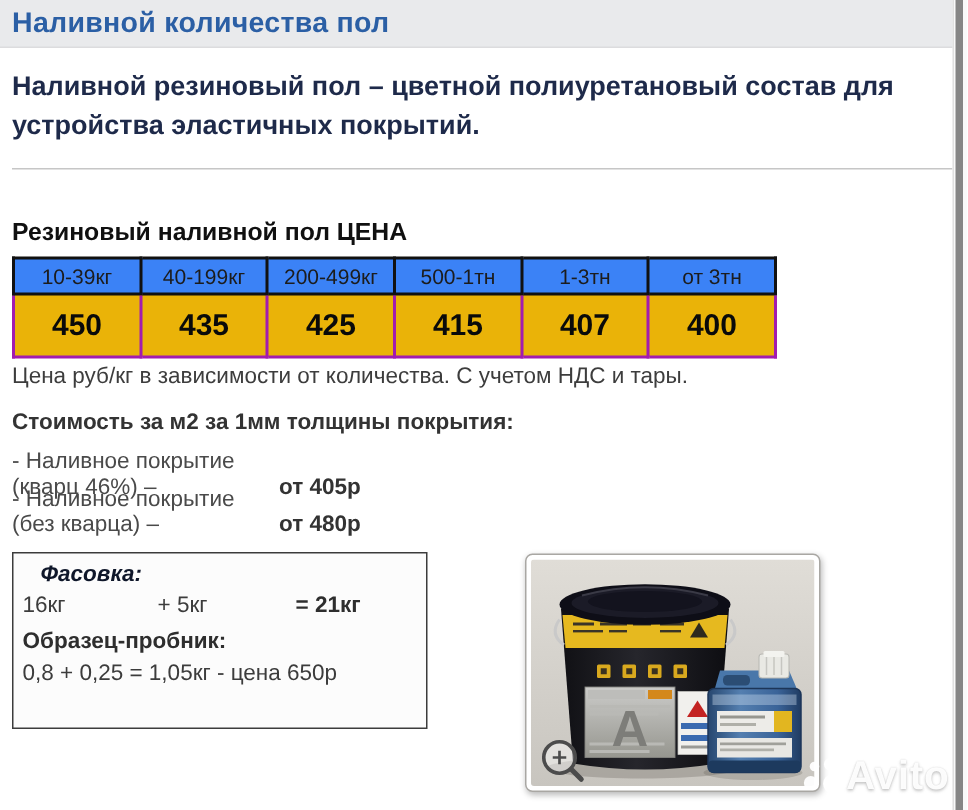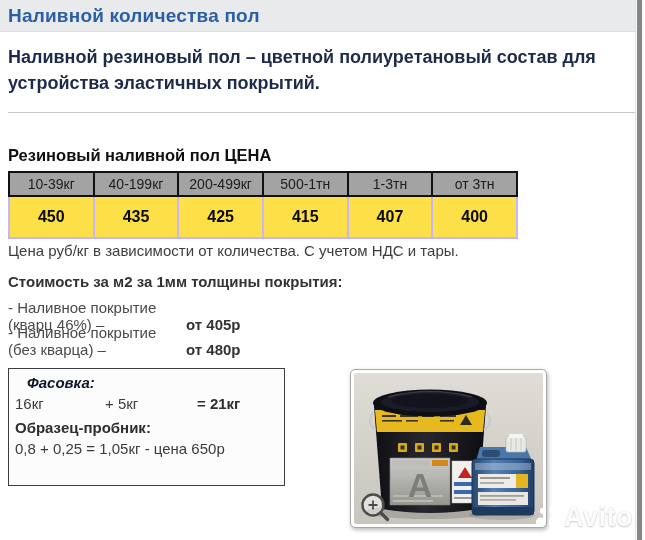--- a/index.html
+++ b/index.html
@@ -36,7 +36,7 @@
     border-collapse:collapse;table-layout:fixed;
   }
   table.price th{
-    border:2px solid #111;background:#a3a3a3;color:#1c1c1c;
+    border:2px solid #111;background:#3b82f6;color:#1c1c1c;
     font-size:14px;font-weight:normal;height:20px;padding:1px 2px;text-align:center;
   }
   table.price td{

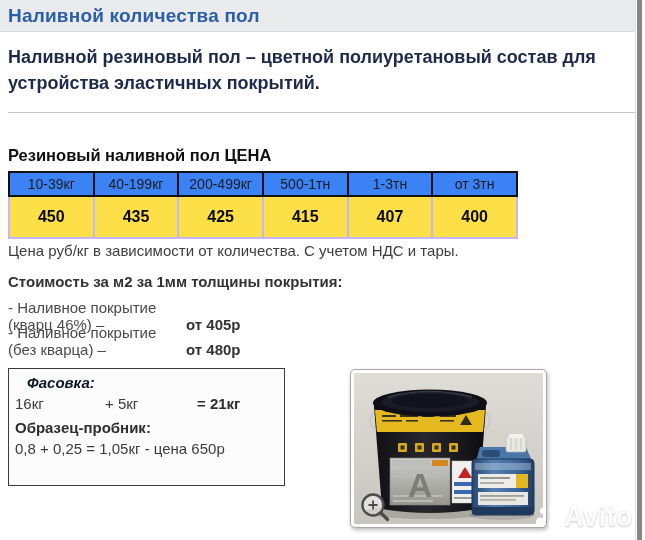--- a/index.html
+++ b/index.html
@@ -40,8 +40,8 @@
     font-size:14px;font-weight:normal;height:20px;padding:1px 2px;text-align:center;
   }
   table.price td{
-    border:2px solid #c4b5fd;background:#fde047;color:#0a0a0a;
-    font-size:16px;font-weight:bold;height:40px;padding:0;text-align:center;
+    border:2px solid #a21caf;background:#eab308;color:#0a0a0a;
+    font-size:20px;font-weight:bold;height:40px;padding:0;text-align:center;
   }
   .price-note{
     position:absolute;left:8px;top:242px;font-size:15px;color:#3d3d3d;

